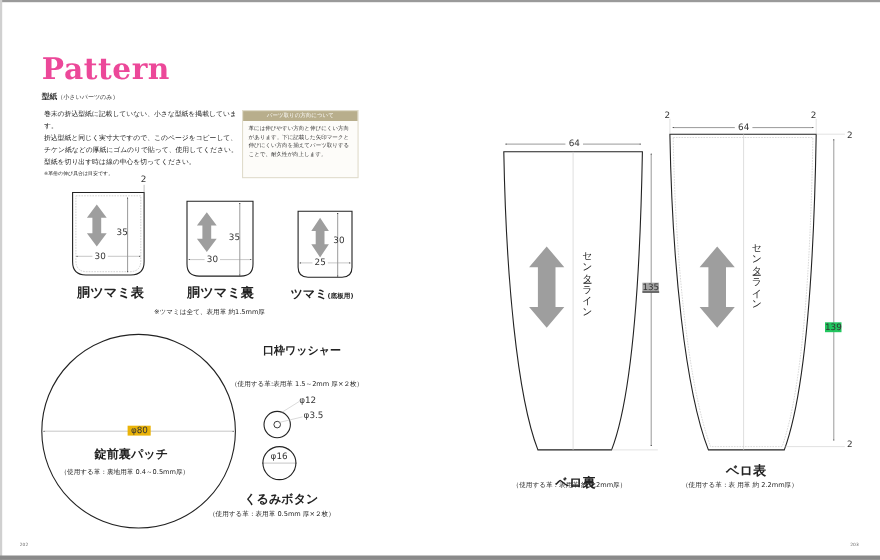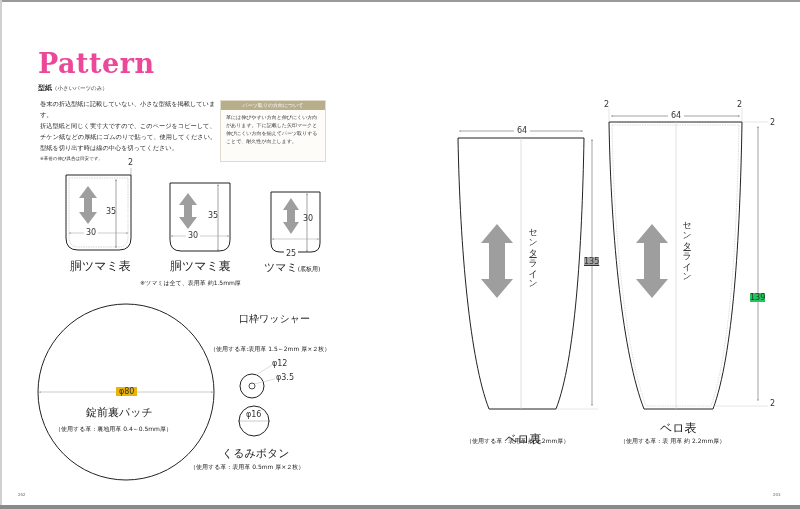--- a/index.html
+++ b/index.html
@@ -129,7 +129,7 @@
 <div class="abs lbl" style="left:170px;top:258px;font-size:12px;">胴ツマミ裏</div>
 
 <div class="abs dim" style="left:303px;top:214px;">30</div>
-<div class="abs dim" style="left:284px;top:234px;background:#fff;padding:0 2px;margin-top:15px;">25</div>
+<div class="abs dim" style="left:284px;top:234px;background:#fff;padding:0 2px;">25</div>
 <div class="abs lbl" style="left:264px;top:260px;font-size:11px;"><span>ツマミ</span><span style="font-size:6px;">(底板用)</span></div>
 <div class="abs sm" style="left:140px;top:279px;">※ツマミは全て、表用革 約1.5mm厚</div>
 

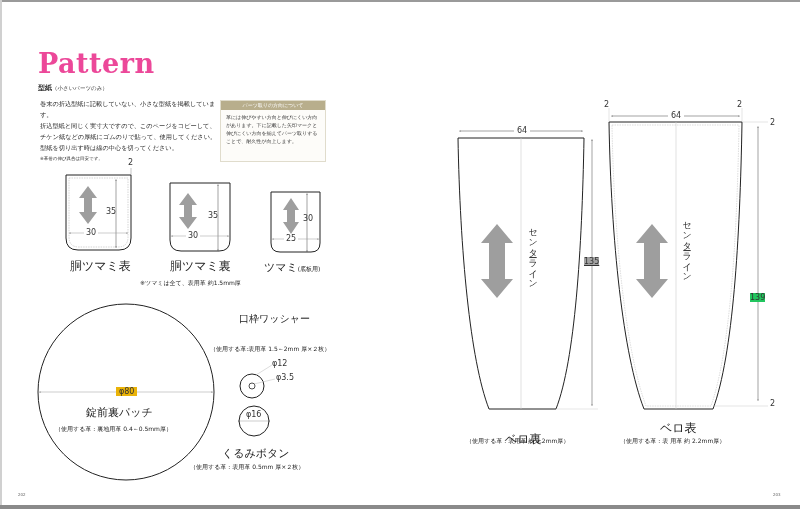--- a/index.html
+++ b/index.html
@@ -16,7 +16,7 @@
   .infobox{left:220px;top:100px;width:104px;height:60px;border:1px solid #e0dccc;background:#fdfcf9;}
   .infobox .hd{background:#b8ae8c;color:#fff;font-size:5px;text-align:center;height:9px;line-height:9px;}
   .infobox .bd{font-size:5px;line-height:8px;padding:3px 5px;color:#333;}
-  .lbl{font-weight:normal;text-align:center;white-space:nowrap;}
+  .lbl{font-weight:bold;text-align:center;white-space:nowrap;}
   .sm{font-size:6px;white-space:nowrap;color:#222;}
   .dim{font-size:8px;color:#333;white-space:nowrap;}
   .pageno{font-size:4px;color:#666;}

